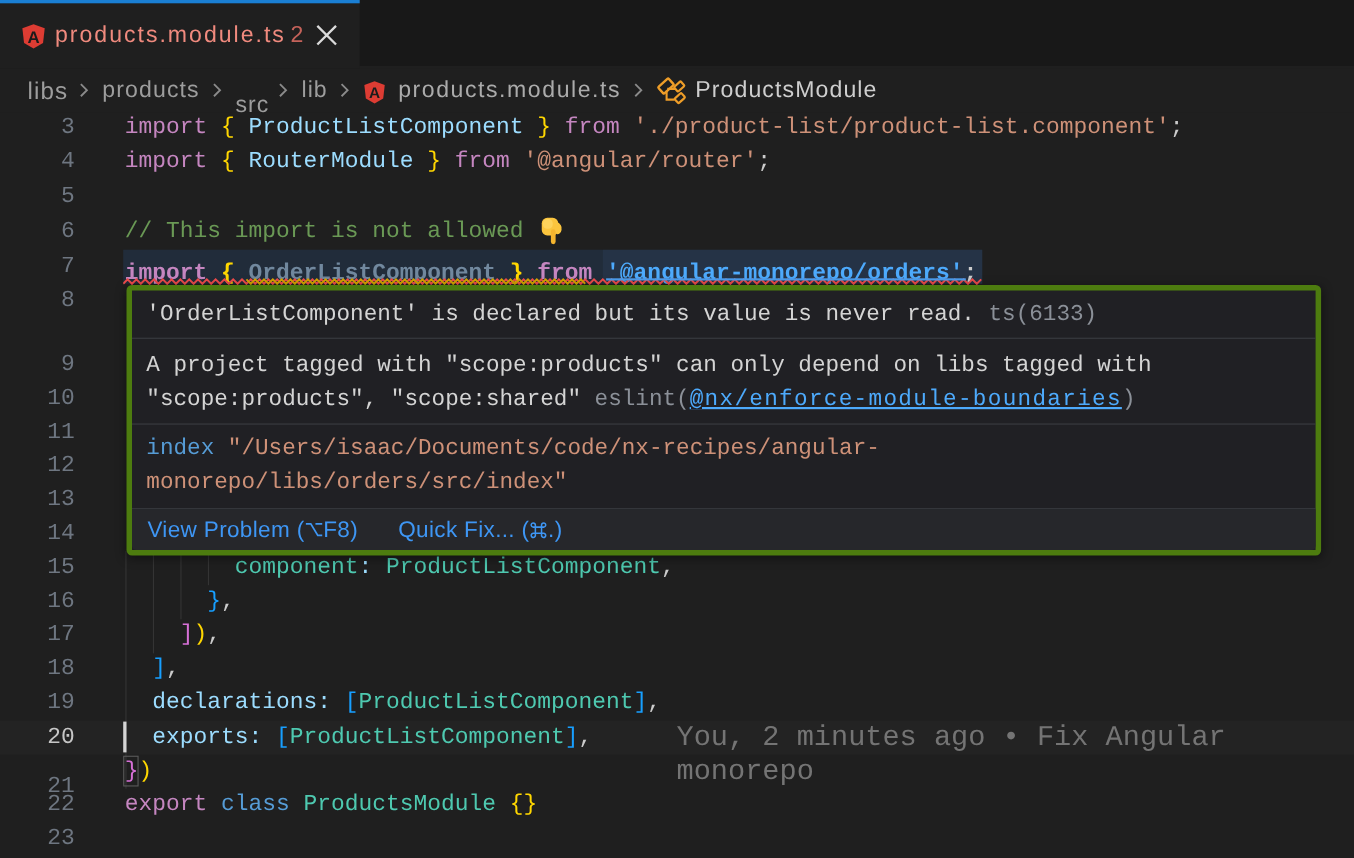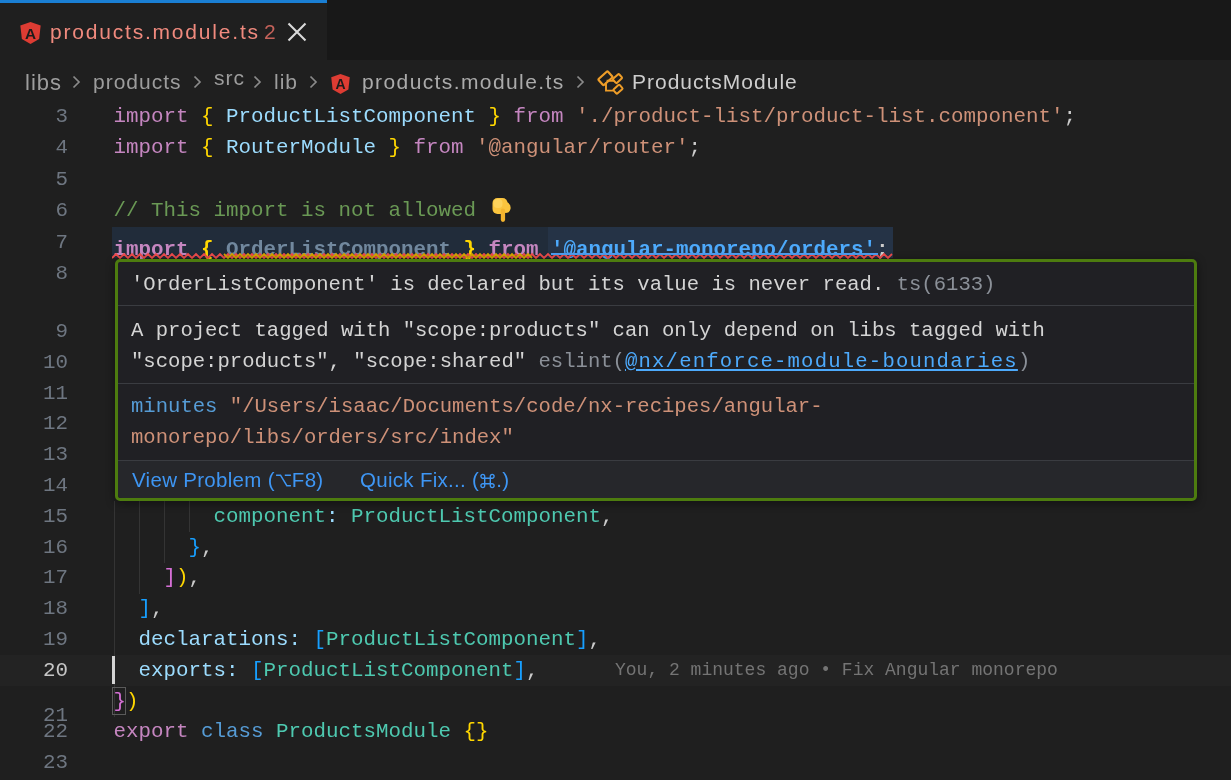--- a/index.html
+++ b/index.html
@@ -59,7 +59,7 @@
 <svg class="abs" style="left:189px;top:74px;" width="16" height="16" viewBox="0 0 16 16">
     <path d="M5.5 2.5 L11 8 L5.5 13.5" stroke="#8a8a8a" stroke-width="1.7" fill="none"></path>
   </svg>
-<div class="abs" style="top:66px;left:214px;font-family:'Liberation Sans',sans-serif;font-size:21px;letter-spacing:1px;color:#9d9d9d;">src</div>
+<div class="abs" style="top:84px;left:214px;font-family:'Liberation Sans',sans-serif;font-size:21px;letter-spacing:1px;color:#9d9d9d;">src</div>
 <svg class="abs" style="left:249px;top:74px;" width="16" height="16" viewBox="0 0 16 16">
     <path d="M5.5 2.5 L11 8 L5.5 13.5" stroke="#8a8a8a" stroke-width="1.7" fill="none"></path>
   </svg>

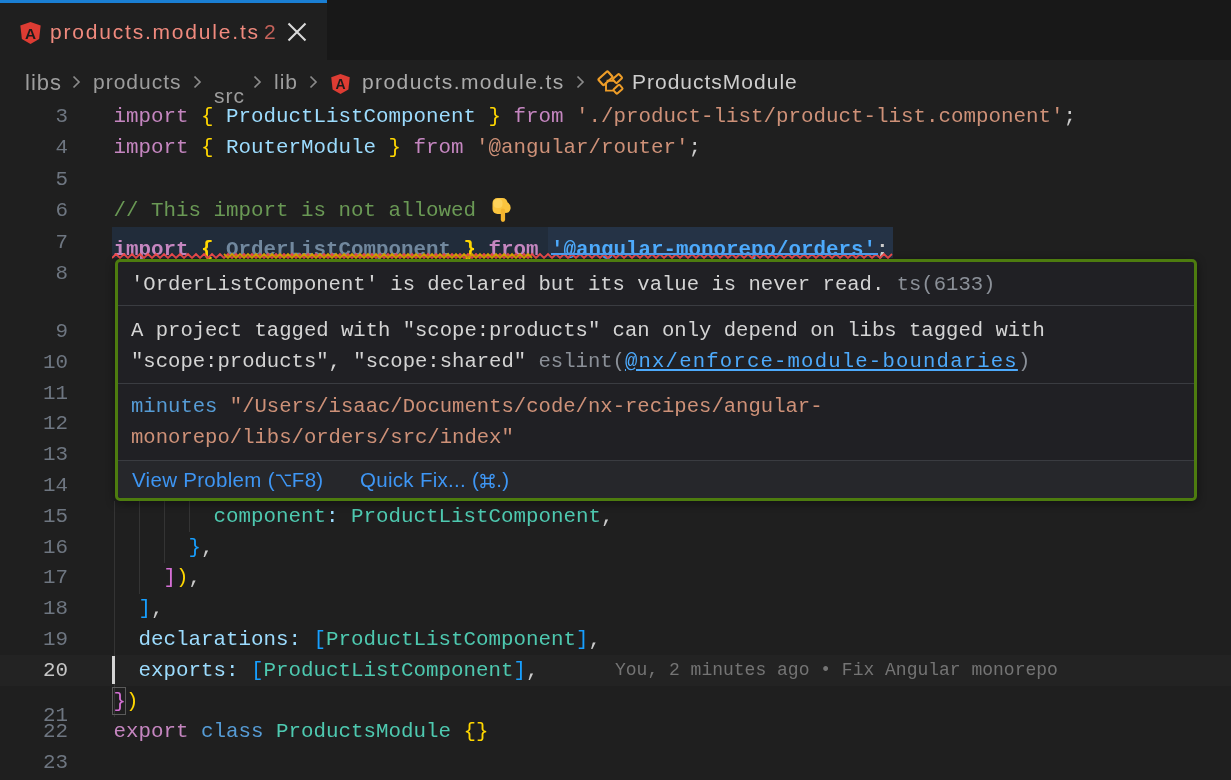--- a/index.html
+++ b/index.html
@@ -23,7 +23,7 @@
 .guide{position:absolute;width:1px;background:#343434;}
 
 #tip{position:absolute;left:115px;top:259px;width:1076px;height:236px;
-  background:#202024;border:3px solid #4d7c0f;border-radius:5px;
+  background:#202024;border:5px solid #4d7c0f;border-radius:5px;
   box-shadow:0 2px 10px rgba(0,0,0,.45);}
 #tip .row{position:absolute;left:13px;white-space:pre;font-size:20.58px;line-height:31px;color:#d4d4d4;}
 #tip .sep{position:absolute;left:0;width:100%;height:1px;background:#3a3c41;}

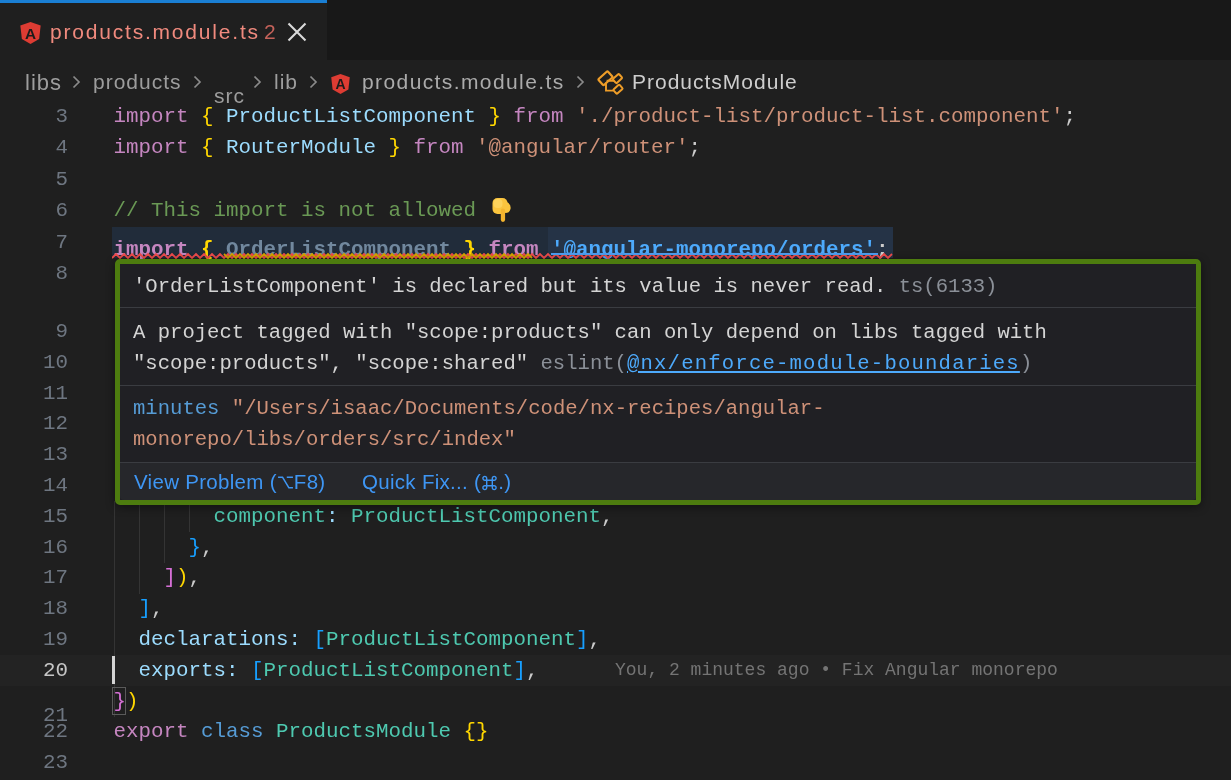--- a/index.html
+++ b/index.html
@@ -155,7 +155,7 @@
   <div class="row" style="top:53px;">A project tagged with "scope:products" can only depend on libs tagged with</div>
   <div class="row" style="top:83.5px;">"scope:products", "scope:shared" <span class="gray">eslint(</span><span class="link" style="letter-spacing:1.2px;">@nx/enforce-module-boundaries</span><span class="gray">)</span></div>
   <div class="sep" style="top:121px;"></div>
-  <div class="row" style="top:129px;"><span class="kb">minutes</span> <span class="st">"/Users/isaac/Documents/code/nx-recipes/angular-</span></div>
+  <div class="row" style="top:129px;"><span class="kb">index</span> <span class="st">"/Users/isaac/Documents/code/nx-recipes/angular-</span></div>
   <div class="row" style="top:160px;"><span class="st">monorepo/libs/orders/src/index"</span></div>
   <div class="sep" style="top:197.5px;"></div>
   <div class="abs" style="left:0;top:198.5px;width:100%;height:37.5px;background:#26272b;border-radius:0 0 4px 4px;"></div>

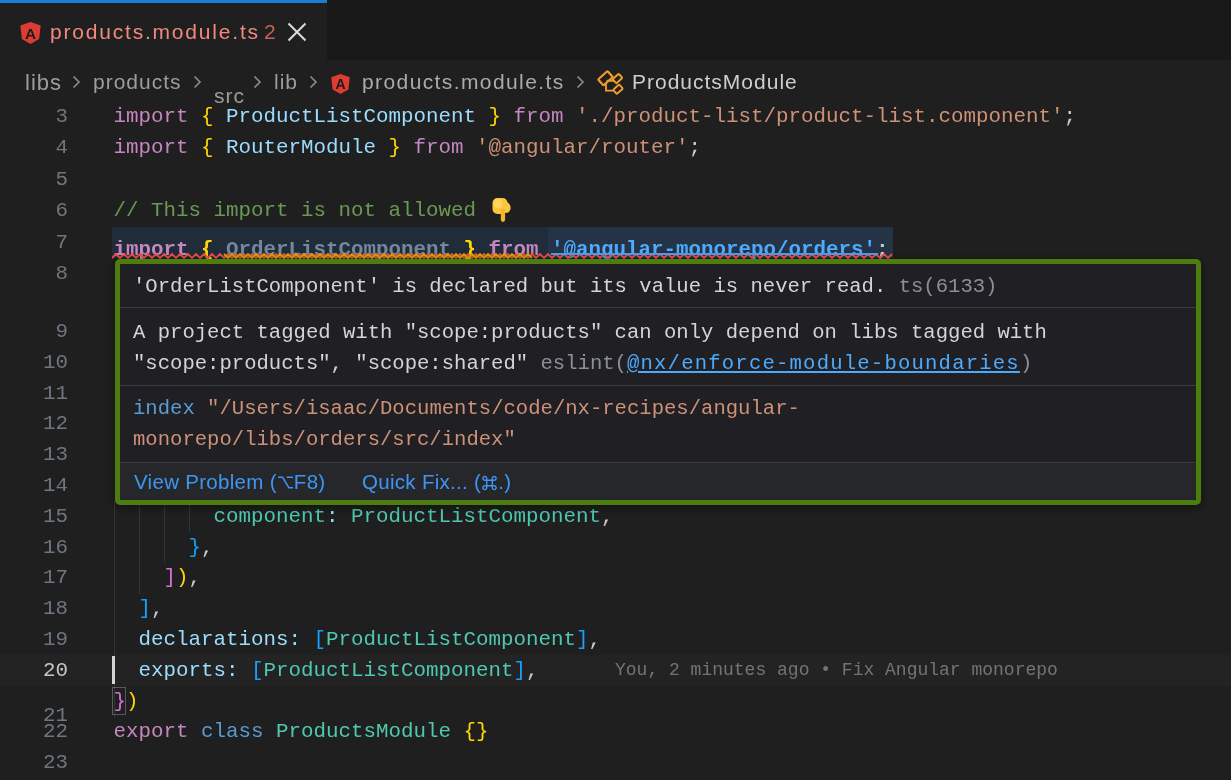--- a/index.html
+++ b/index.html
@@ -147,7 +147,7 @@
 
 <div class="abs" style="left:112px;top:686.6px;width:14px;height:28px;border:1px solid #5a5a5a;box-sizing:border-box;"></div>
 
-<div class="abs" style="left:615px;top:654.8px;height:31px;line-height:31px;font-size:18px;color:#747474;">You, 2 minutes ago • Fix Angular monorepo</div>
+<div class="abs" style="left:615px;top:654.8px;height:31px;line-height:31px;font-size:26px;color:#747474;">You, 2 minutes ago • Fix Angular monorepo</div>
 
 <div id="tip">
   <div class="row" style="top:6.5px;">'OrderListComponent' is declared but its value is never read. <span class="gray">ts(6133)</span></div>

